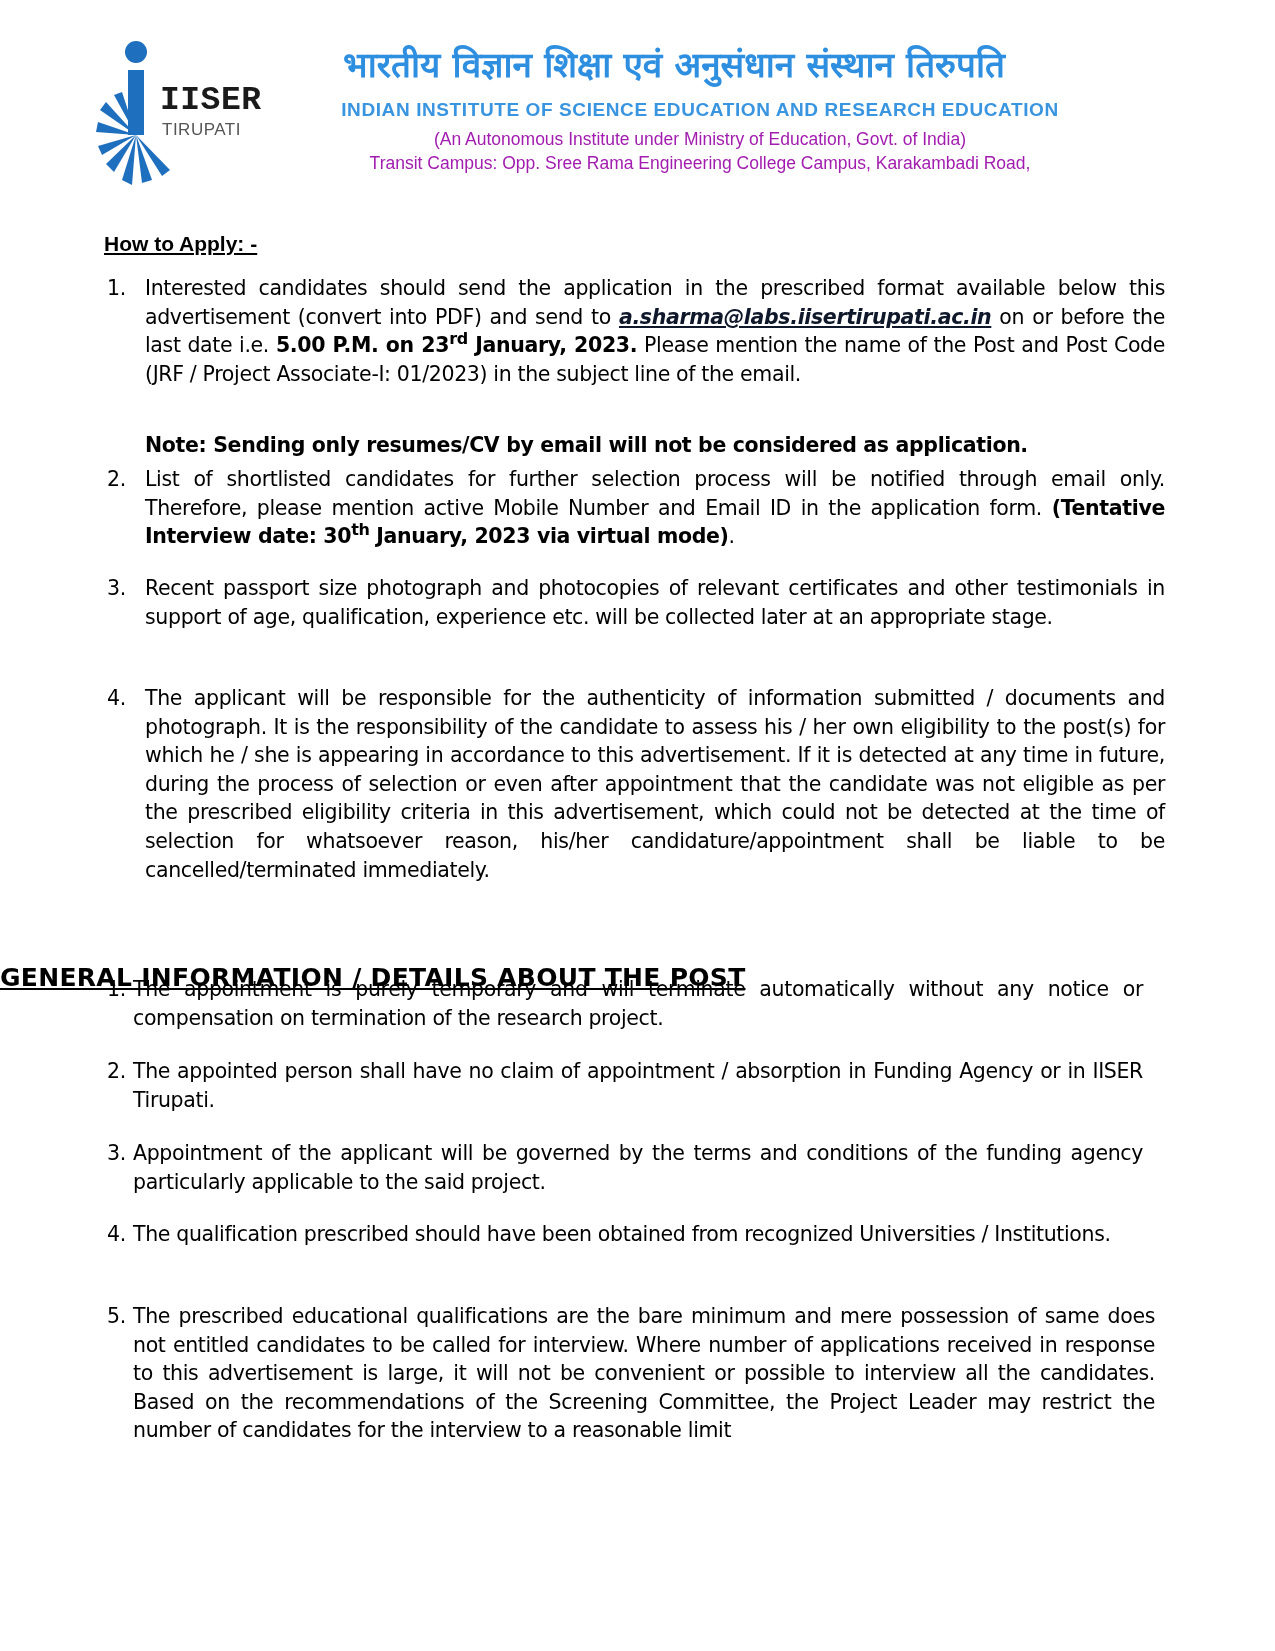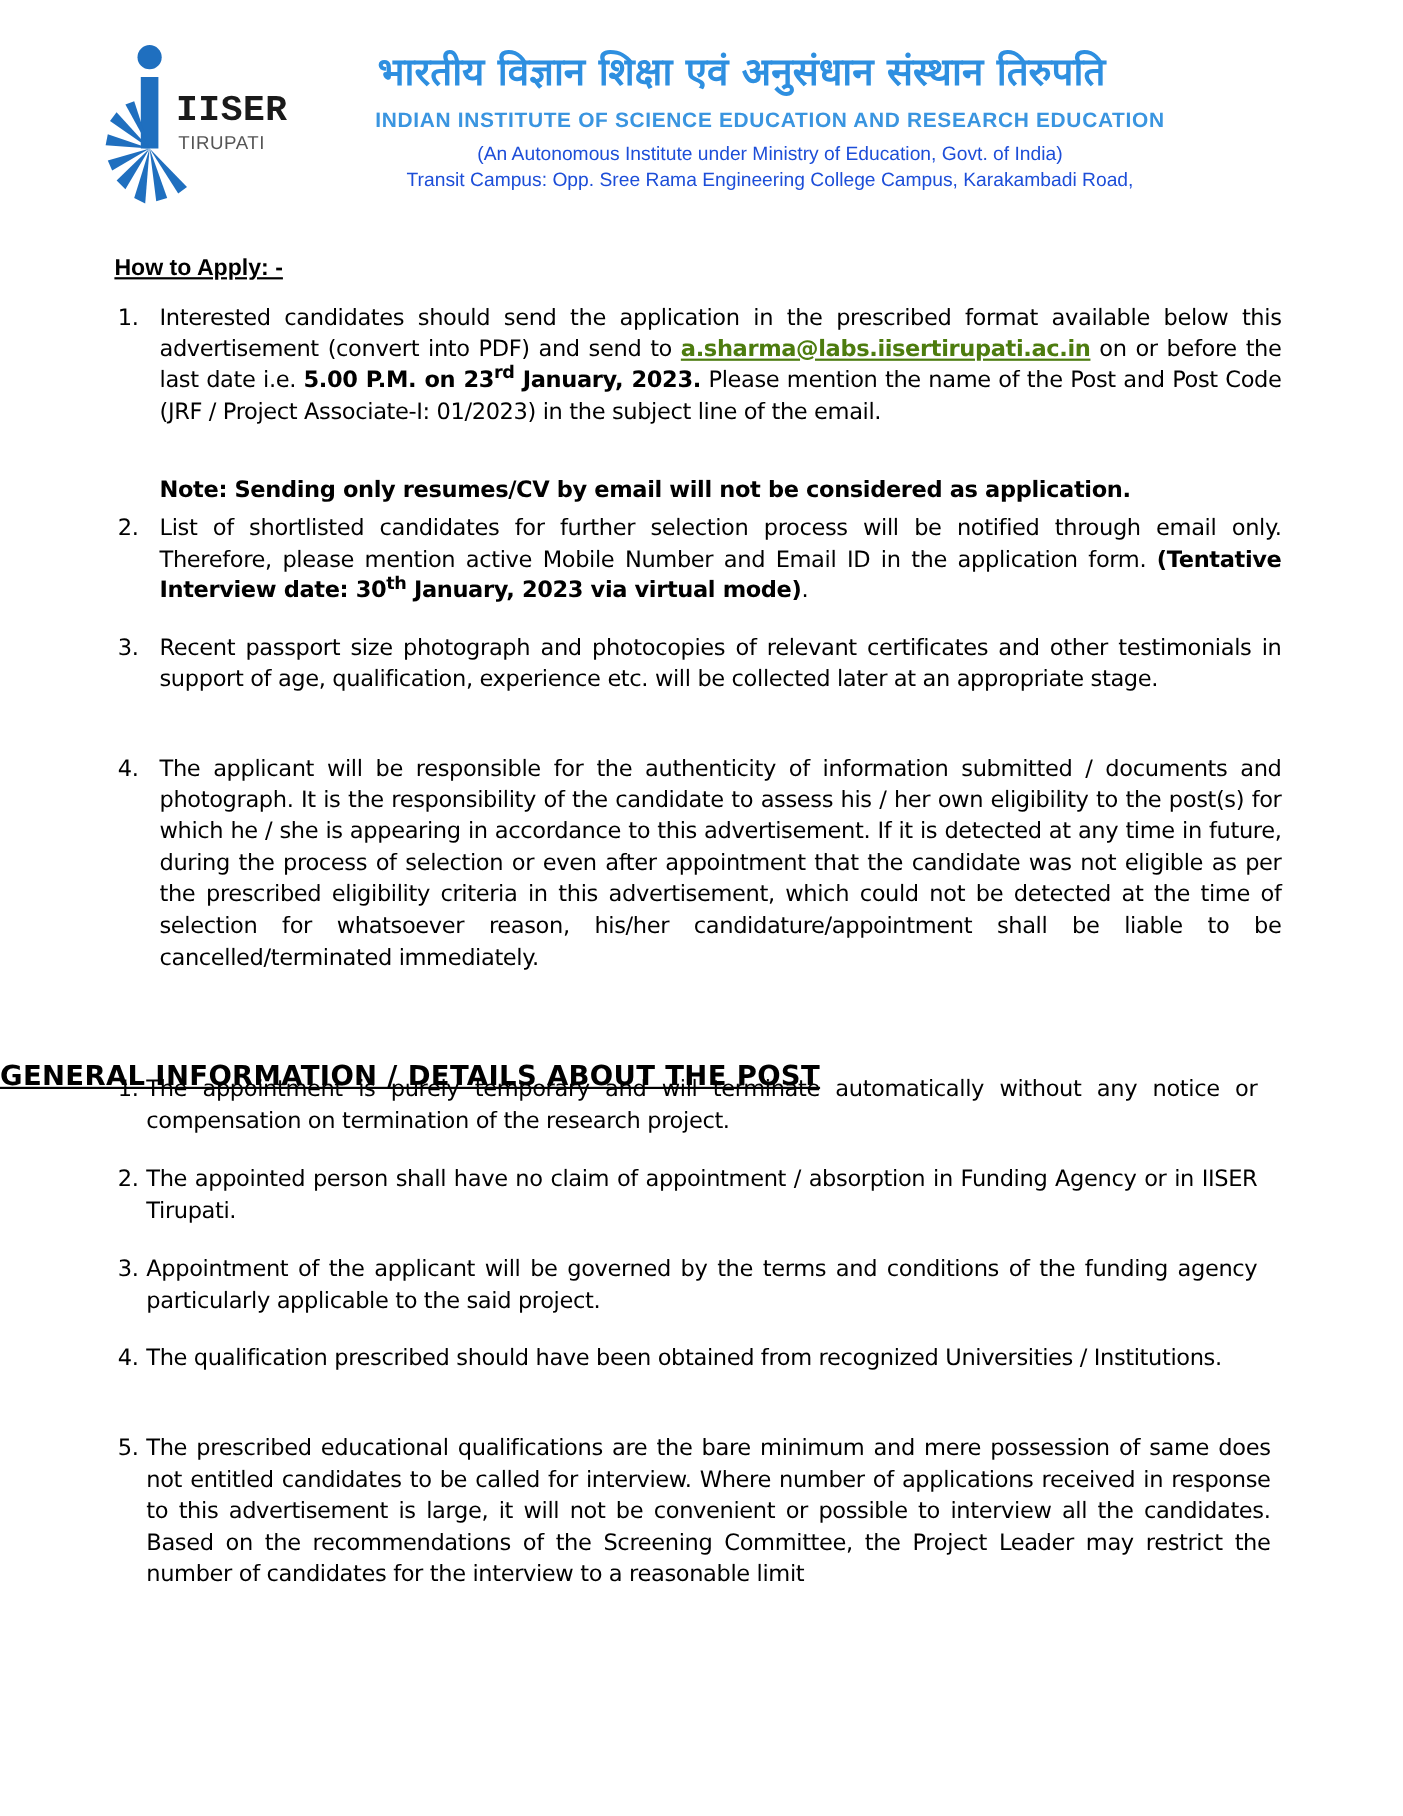--- a/index.html
+++ b/index.html
@@ -15,7 +15,7 @@
   .logo-sub { position: absolute; left: 70px; top: 80px; font-family: "Liberation Sans", sans-serif; font-size: 17px; color: #555; letter-spacing: 0.5px; text-align: center; }
   .hindi { position: absolute; left: 284px; top: 40px; width: 780px; text-align: center; font-family: "DejaVu Sans", sans-serif; font-weight: bold; font-size: 35px; color: #2e8fe0; }
   .inst-name { position: absolute; left: 300px; top: 99px; width: 800px; text-align: center; font-family: "Liberation Sans", sans-serif; font-weight: bold; font-size: 19px; color: #3a95e0; letter-spacing: 0.6px; }
-  .addr { position: absolute; left: 290px; width: 820px; text-align: center; font-family: "Liberation Sans", sans-serif; font-size: 17.5px; color: #1d4ed8; }
+  .addr { position: absolute; left: 290px; width: 820px; text-align: center; font-family: "Liberation Sans", sans-serif; font-size: 17.5px; color: #a21caf; }
   .addr1 { top: 129px; }
   .addr2 { top: 153px; }
   .addr3 { top: 177px; }

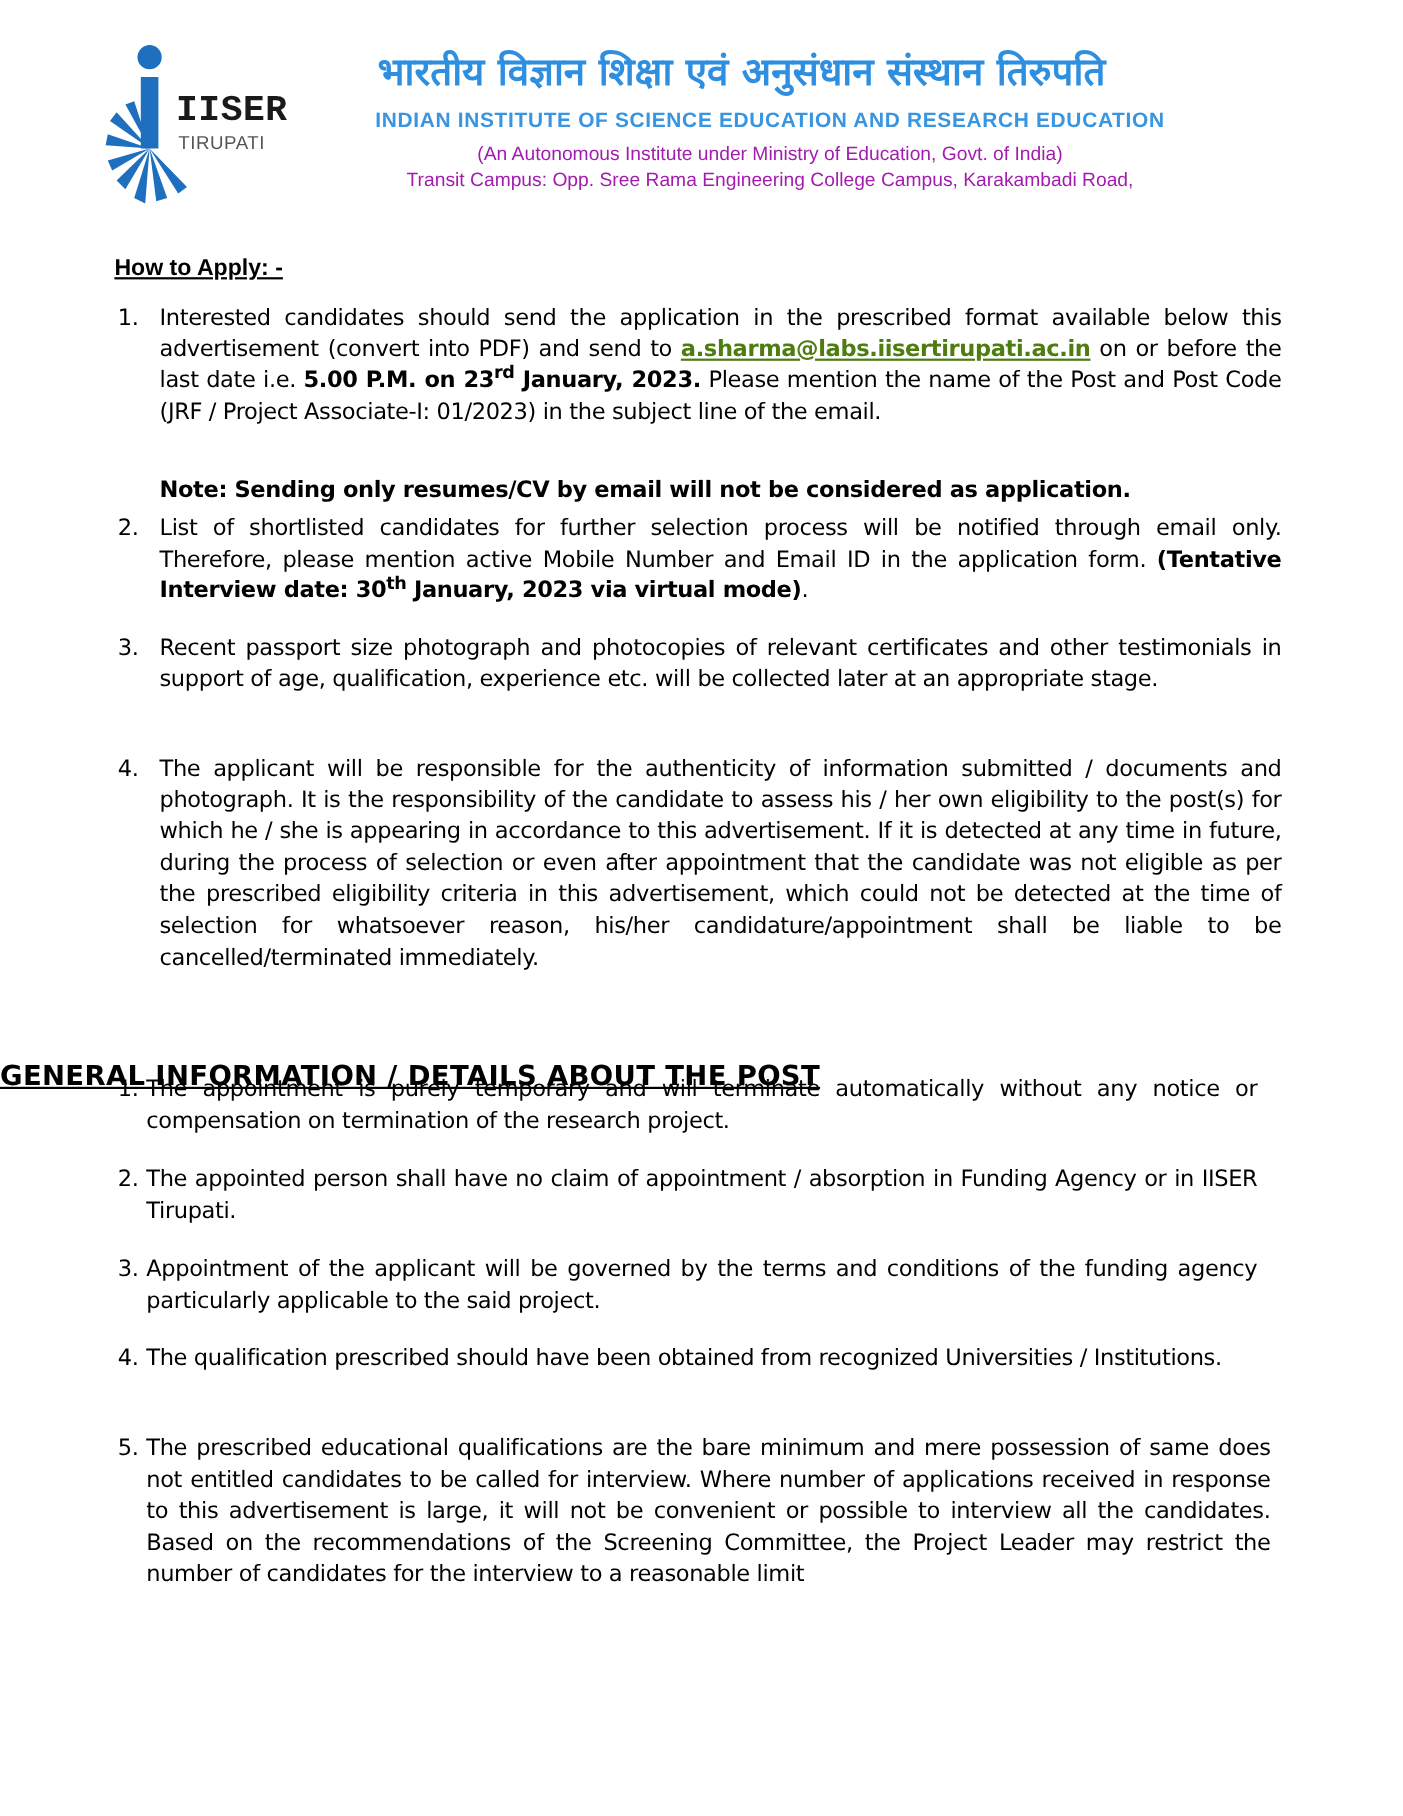--- a/index.html
+++ b/index.html
@@ -28,7 +28,7 @@
   .g-item { left: 133px; width: 1020px; }
   .g-item .num { left: -26px; }
   .bold { font-weight: bold; }
-  .link { color: #4d7c0f; text-decoration: underline; font-weight: bold; }
+  .link { color: #0f172a; text-decoration: underline; font-weight: bold; font-style: italic; }
   sup { font-size: 16px; line-height: 0; vertical-align: 8px; }
   .note { position: absolute; left: 145px; top: 433px; font-family: "DejaVu Sans", sans-serif; font-weight: bold; font-size: 20.5px; letter-spacing: -0.35px; }
   .gen-title { position: absolute; left: 0; width: 1275px; top: 963px; text-align: left; font-family: "DejaVu Sans", sans-serif; font-weight: bold; font-size: 25px; text-decoration: underline; letter-spacing: 0.3px; }

